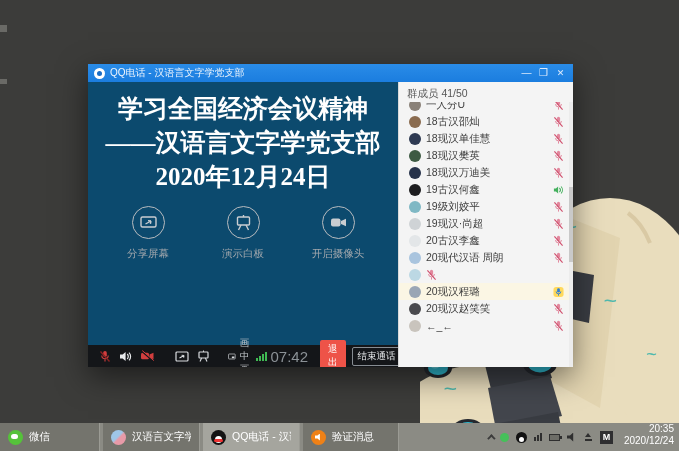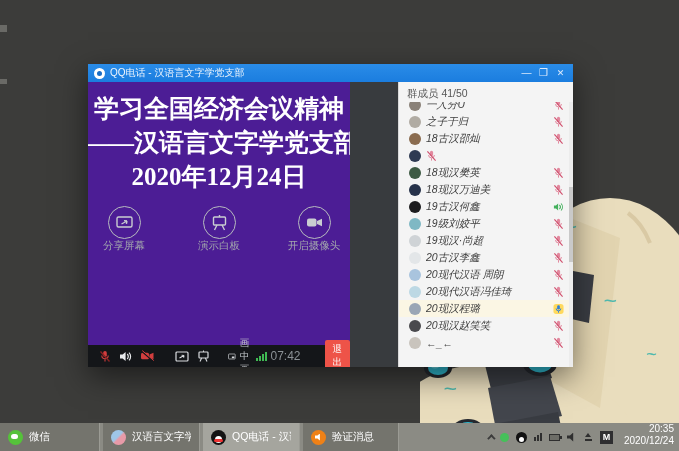--- a/index.html
+++ b/index.html
@@ -39,7 +39,7 @@
   .tb-btn.close { font-size:9px; }
 
   
-  .call-content { position:absolute; left:0; top:18px; width:262px; bottom:0; background:#4c1d95; overflow:hidden; }
+  .call-content { position:absolute; left:0; top:18px; width:310px; bottom:0; background:#0c4a6e; overflow:hidden; }
   .slide { position:absolute; top:10px; left:-4px; right:-4px; text-align:center; color:#fff;
            font-family:"Liberation Serif","DejaVu Serif",serif; font-weight:bold; }
   .slide div { font-size:25px; line-height:34px; white-space:nowrap; }

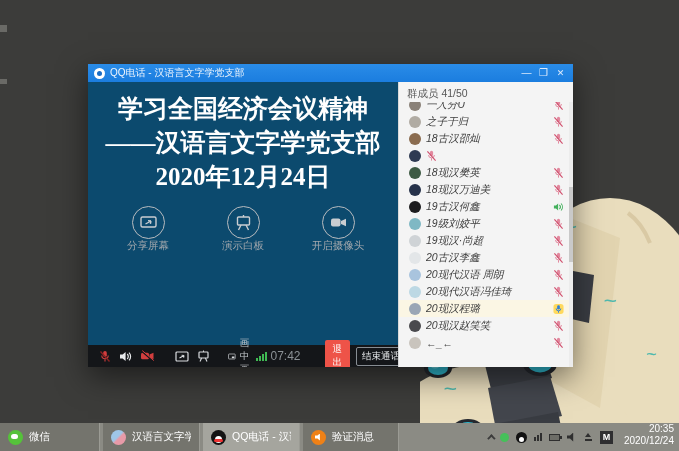--- a/index.html
+++ b/index.html
@@ -74,7 +74,7 @@
   .member-panel { position:absolute; right:0; top:18px; width:175px; bottom:0; background:#f4f4f4; border-left:1px solid #d9d9d9; overflow:hidden; }
   .mp-header { position:relative; z-index:3; height:20px; background:#f4f4f4; font-size:10.5px; color:#565656; padding:5px 0 0 8px; }
   .member-list { position:absolute; top:20px; left:0; right:0; bottom:0; margin-top:-6px; z-index:1; }
-  .mrow { display:flex; align-items:center; height:17px; padding:0 9px 0 10px; gap:5px;font-style:italic; }
+  .mrow { display:flex; align-items:center; height:17px; padding:0 9px 0 10px; gap:5px; }
   .mrow.self { background:#fbf6e4; }
   .avatar { width:12px; height:12px; border-radius:50%; flex:none; background:#999; }
   .mname { flex:1; font-size:10.5px; color:#3e3e3e; white-space:nowrap; overflow:hidden; }

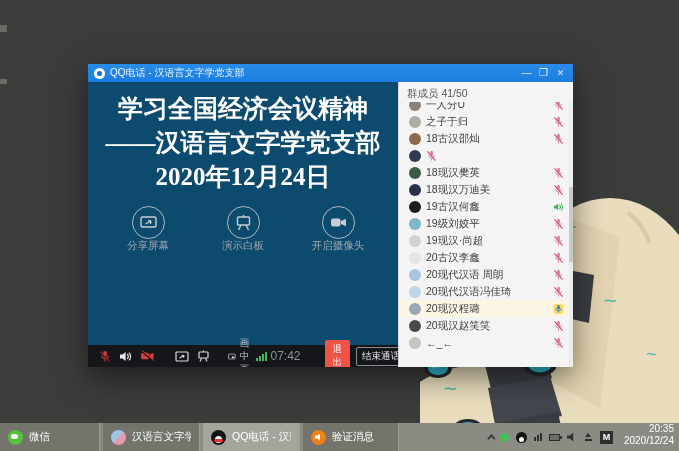--- a/index.html
+++ b/index.html
@@ -287,17 +287,6 @@
 
         </div>
 
-        <div class="mrow muted">
-          <span class="avatar" style="background: rgb(176, 171, 163);"></span>
-          <span class="mname">之子于归</span>
-          <svg class="state-ic ic-muted" viewBox="0 0 11 12" width="11" height="12">
-            <rect x="3.9" y="0.8" width="3.2" height="5.4" rx="1.6" fill="#e2889e"></rect>
-            <path d="M2.6 5 a2.9 2.9 0 0 0 5.8 0" stroke="#e2889e" stroke-width="1" fill="none"></path>
-            <line x1="5.5" y1="8.2" x2="5.5" y2="10.6" stroke="#e2889e" stroke-width="1"></line>
-            <line x1="1.4" y1="1.4" x2="9.6" y2="10.6" stroke="#cf4d6b" stroke-width="1.1"></line>
-          </svg>
-
-        </div>
 
         <div class="mrow muted">
           <span class="avatar" style="background: rgb(138, 107, 79);"></span>

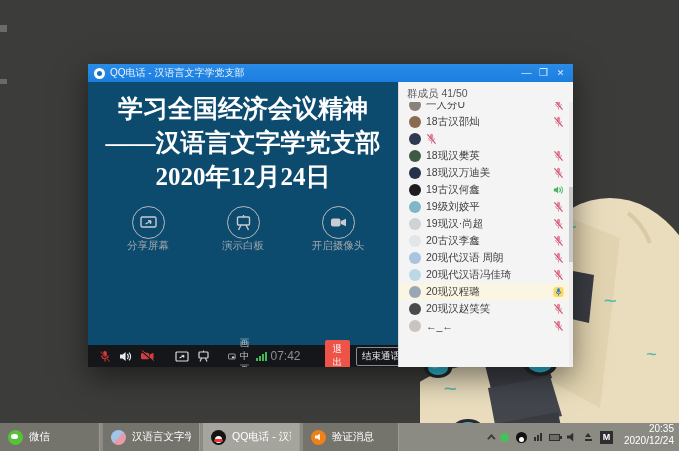--- a/index.html
+++ b/index.html
@@ -303,6 +303,7 @@
 
         <div class="mrow muted">
           <span class="avatar" style="background: rgb(46, 58, 82);"></span>
+          <span class="mname">18现汉单佳慧</span>
           <svg class="state-ic ic-muted" viewBox="0 0 11 12" width="11" height="12">
             <rect x="3.9" y="0.8" width="3.2" height="5.4" rx="1.6" fill="#e2889e"></rect>
             <path d="M2.6 5 a2.9 2.9 0 0 0 5.8 0" stroke="#e2889e" stroke-width="1" fill="none"></path>

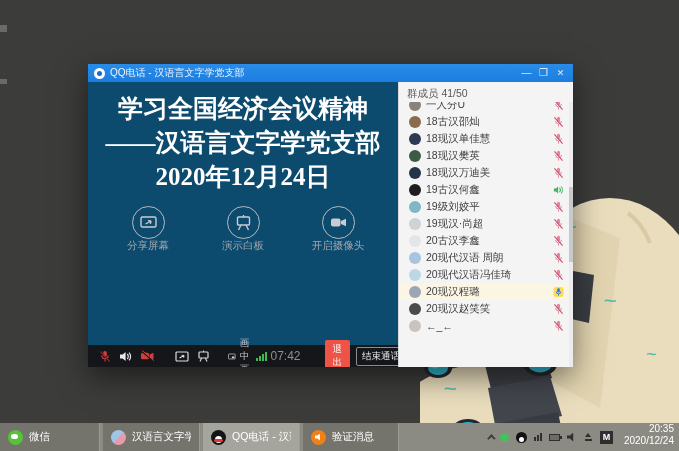--- a/index.html
+++ b/index.html
@@ -50,7 +50,7 @@
     width:33px; height:33px; border:1.5px solid #b7bbbf; border-radius:50%;
     margin:0 auto; display:flex; align-items:center; justify-content:center;
   }
-  .action .alabel { font-size:10.5px; color:#a3a8ad; white-space:nowrap; }
+  .action .alabel { margin-top:8px; font-size:10.5px; color:#a3a8ad; white-space:nowrap; }
 
   
   .call-toolbar {

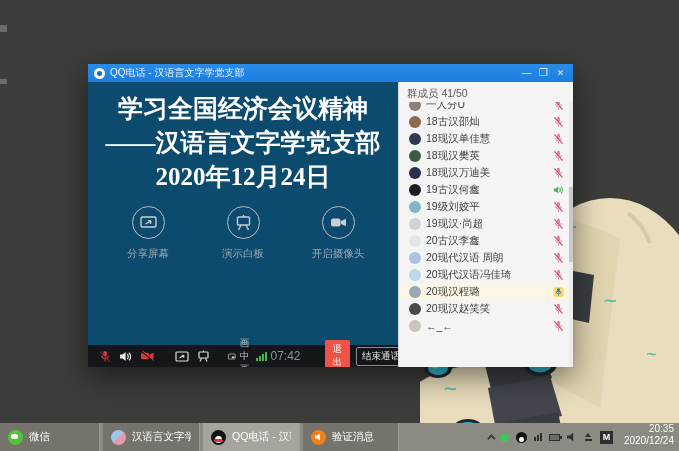--- a/index.html
+++ b/index.html
@@ -399,7 +399,6 @@
 
         <div class="mrow muted">
           <span class="avatar" style="background: rgb(188, 216, 228);"></span>
-          <span class="mname">20现代汉语冯佳琦</span>
           <svg class="state-ic ic-muted" viewBox="0 0 11 12" width="11" height="12">
             <rect x="3.9" y="0.8" width="3.2" height="5.4" rx="1.6" fill="#e2889e"></rect>
             <path d="M2.6 5 a2.9 2.9 0 0 0 5.8 0" stroke="#e2889e" stroke-width="1" fill="none"></path>

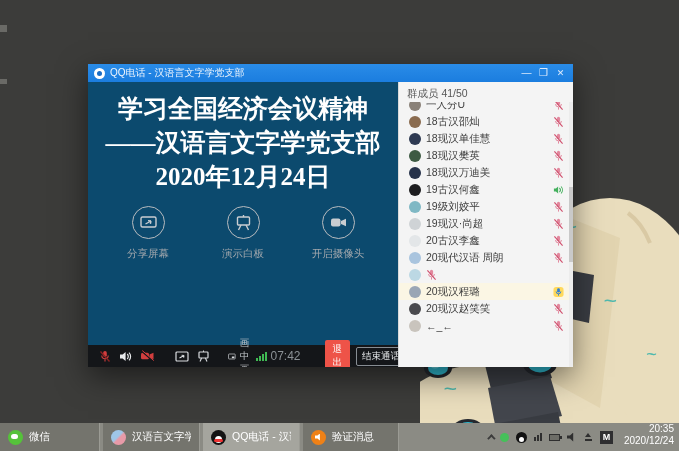--- a/index.html
+++ b/index.html
@@ -66,7 +66,7 @@
   .sigbars i { display:block; width:2px; background:#3fb953; }
   .sigbars i:nth-child(1){height:3px;} .sigbars i:nth-child(2){height:5px;}
   .sigbars i:nth-child(3){height:7px;} .sigbars i:nth-child(4){height:9px;}
-  .duration { color:#8b9196; font-size:12px; margin-right:24px; }
+  .duration { color:#8b9196; font-size:15px; margin-right:12px; }
   .btn-exit { background:#ee5348; color:#fff; font-size:9.5px; padding:3px 8px; border-radius:2px; margin-right:6px; }
   .btn-endcall { border:1px solid #878d93; color:#e9ebed; font-size:9.5px; padding:2px 5px; border-radius:2px; white-space:nowrap; }
 

